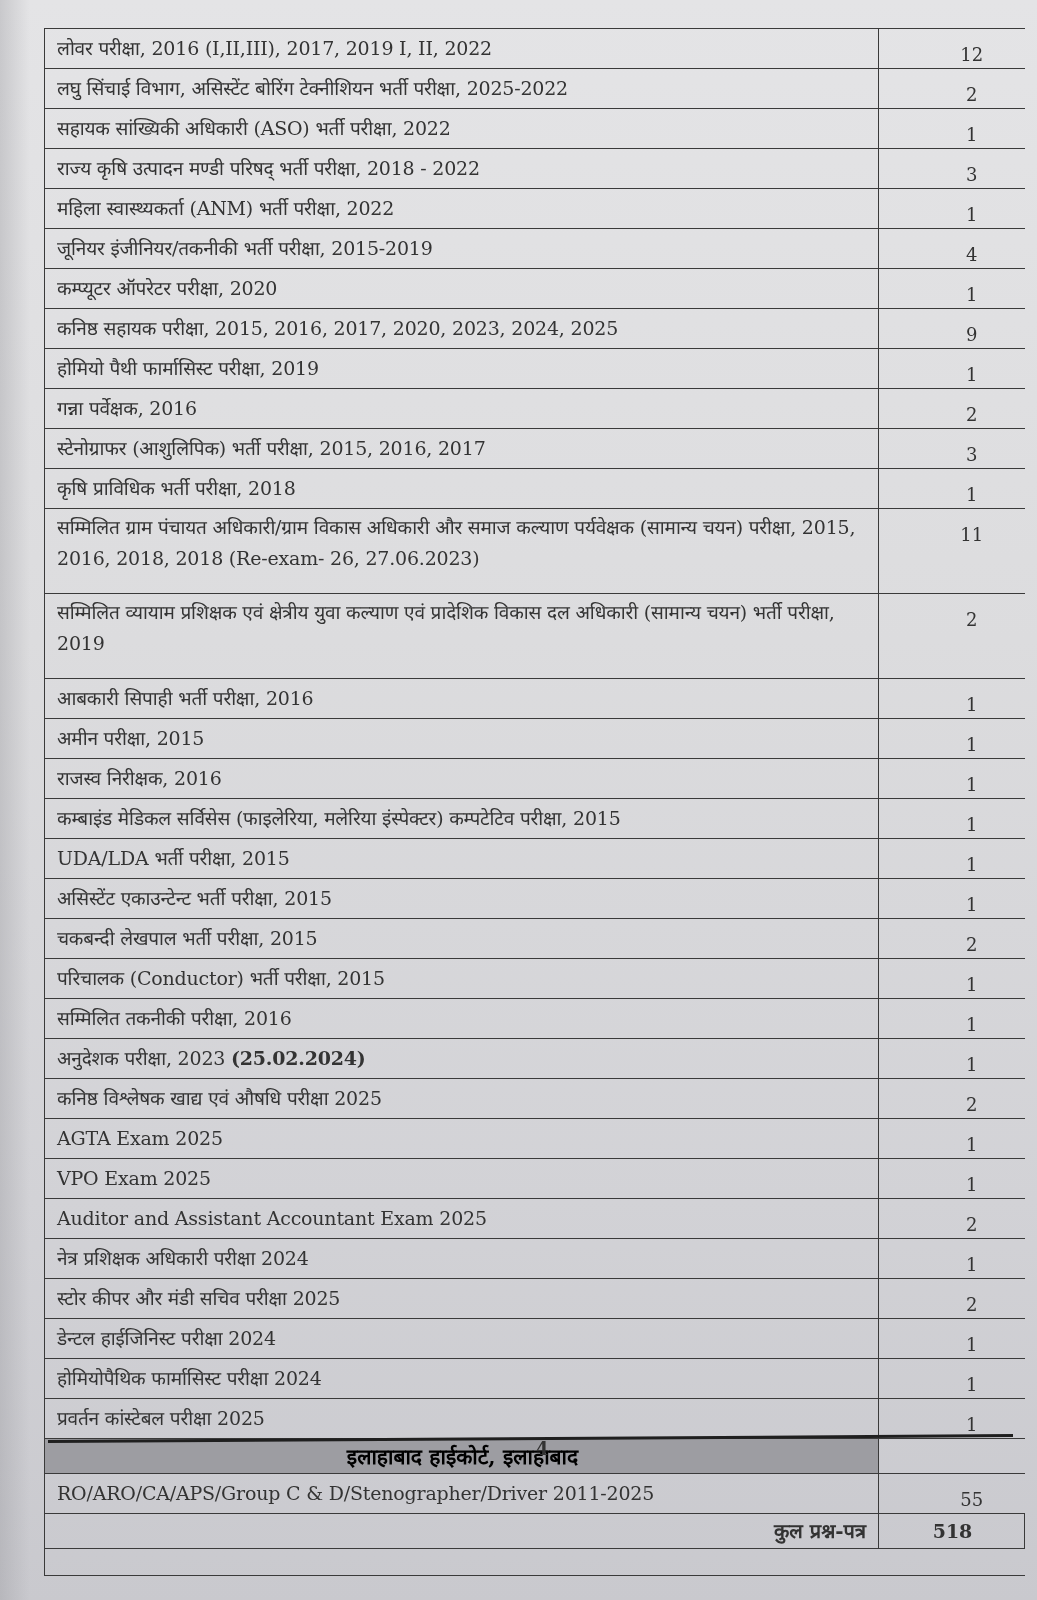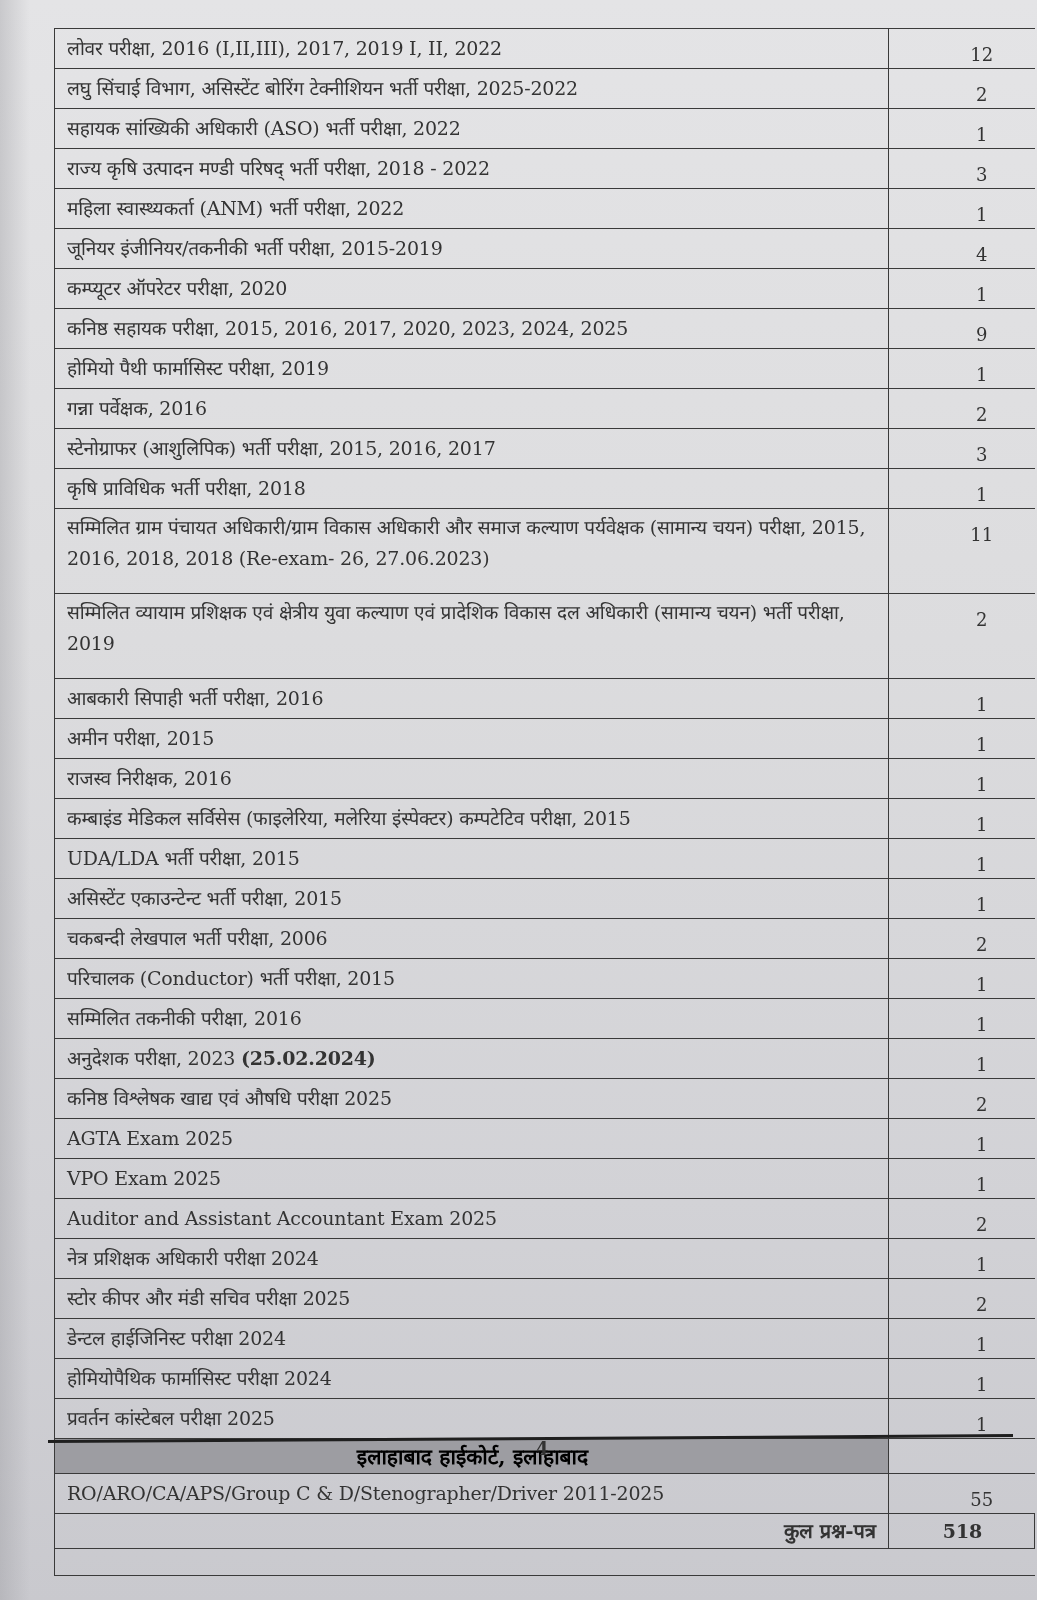--- a/index.html
+++ b/index.html
@@ -23,7 +23,7 @@
   }
   .table-wrap {
     position: absolute;
-    left: 54px;
+    left: 44px;
     top: 28px;
     width: 980px;
   }

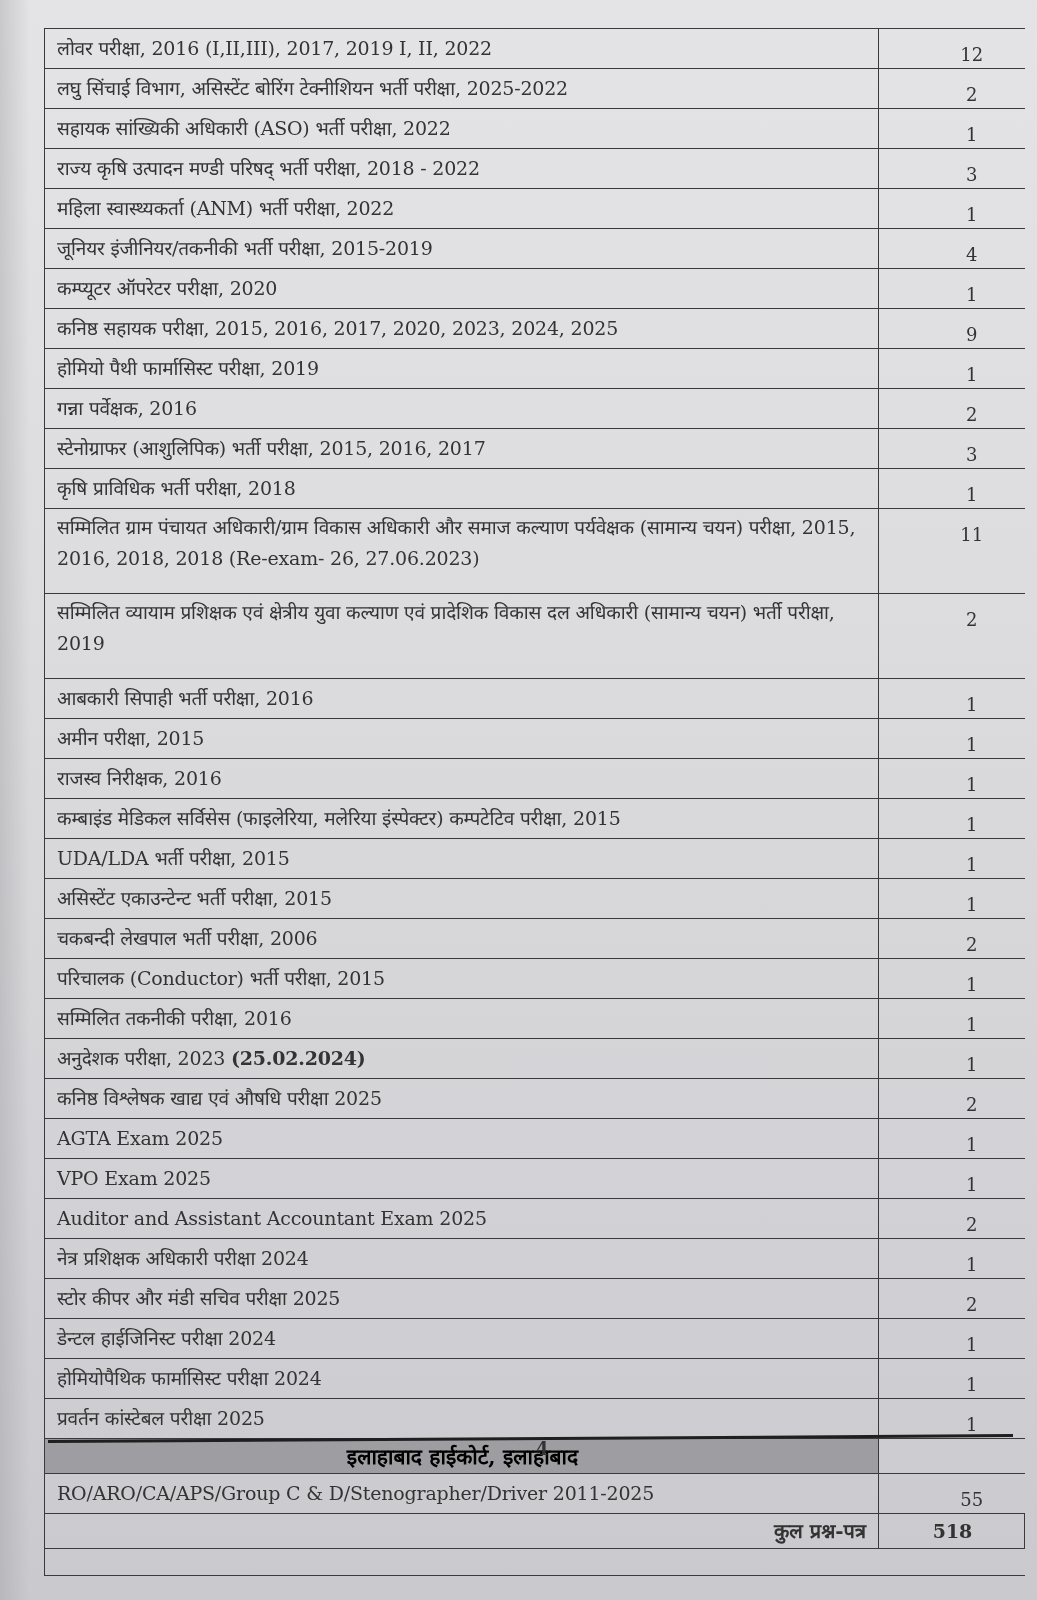--- a/index.html
+++ b/index.html
@@ -205,7 +205,7 @@
           <td class="count">1</td>
         </tr>
       <tr>
-          <td class="name">चकबन्दी लेखपाल भर्ती परीक्षा, 2006</td>
+          <td class="name">चकबन्दी लेखपाल भर्ती परीक्षा, 2015</td>
           <td class="count">2</td>
         </tr>
       <tr>

